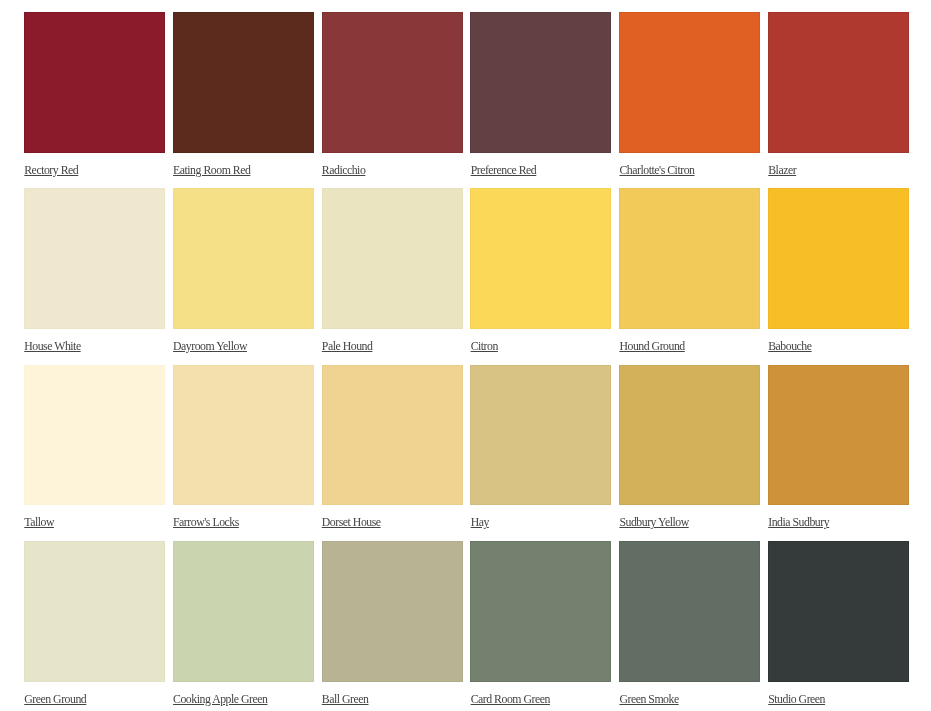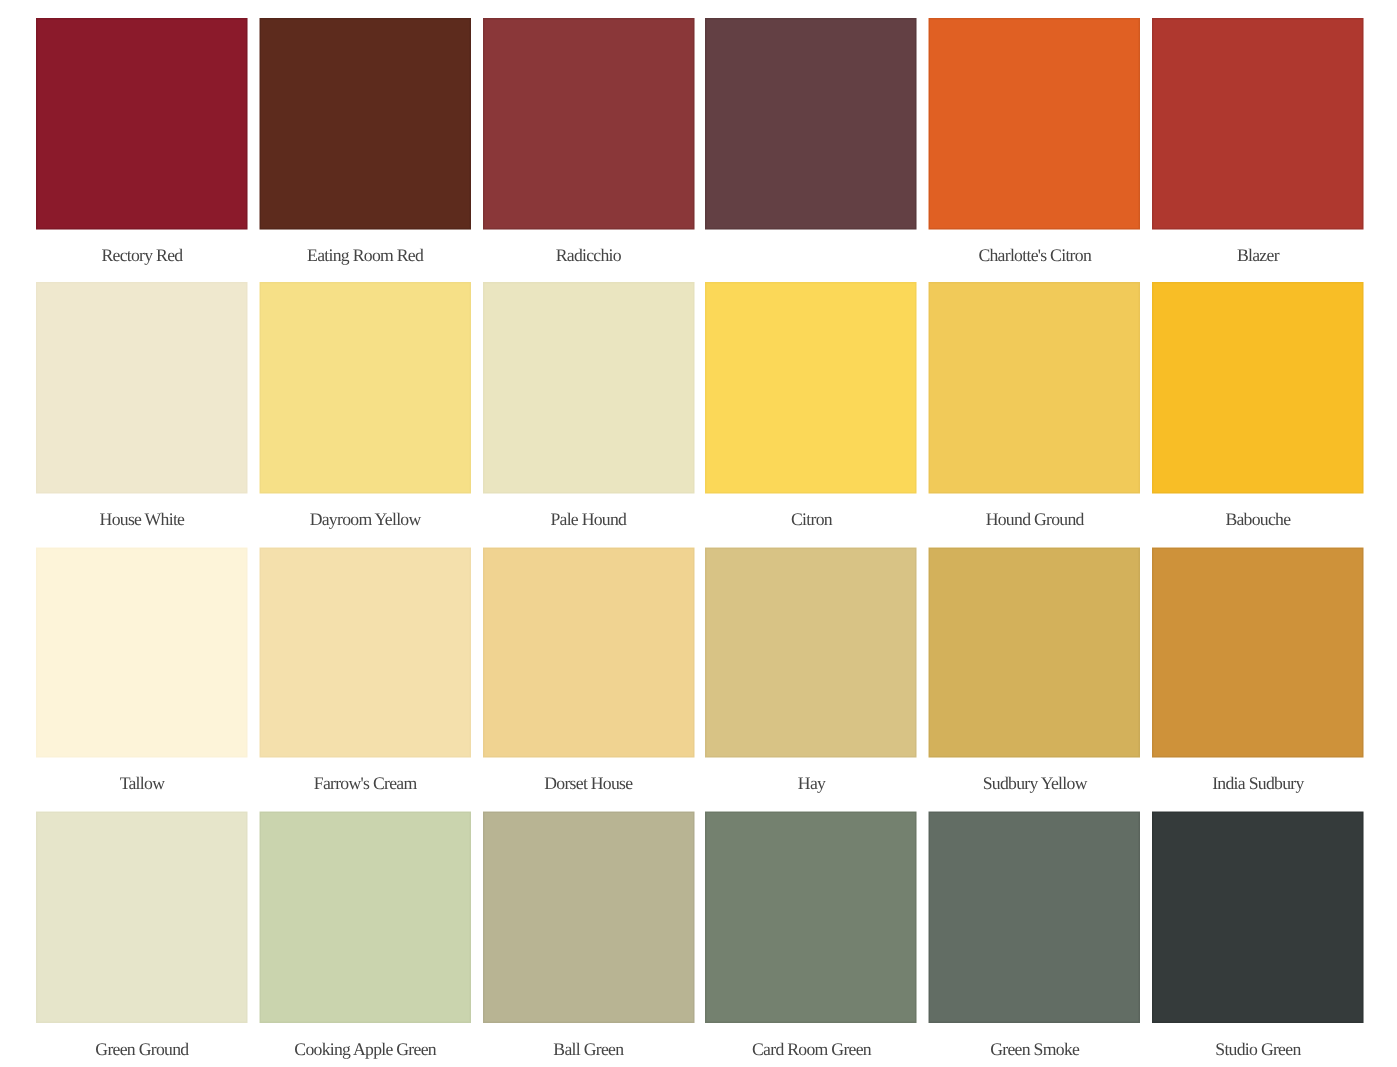--- a/index.html
+++ b/index.html
@@ -40,13 +40,13 @@
     left: 0;
     top: 140.6px;
     width: 141px;
-    text-align: center;
     font-size: 11.8px;
     letter-spacing: -0.48px;
     text-indent: 0.24px;
     line-height: 35.8px;
     color: #444444;
     white-space: nowrap;
+    text-decoration: underline;
   }
 </style>
 </head>

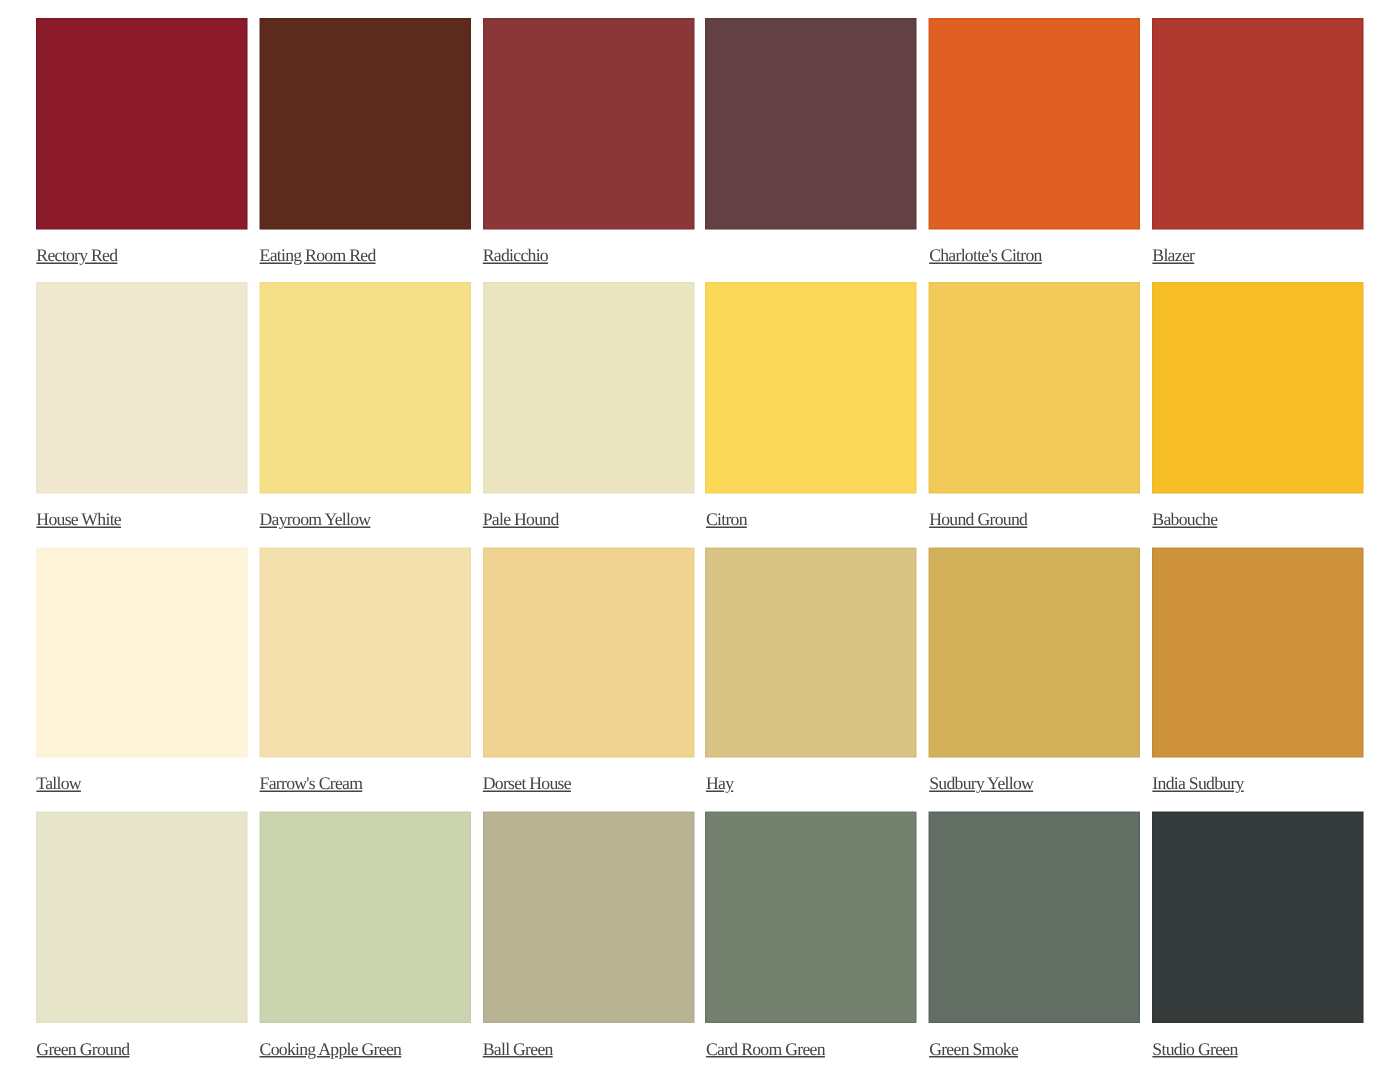--- a/index.html
+++ b/index.html
@@ -67,6 +67,7 @@
   </div>
   <div class="swatch-cell">
     <div class="swatch-chip" style="background-color: rgb(99, 64, 68); box-shadow: rgba(0, 0, 0, 0.09) 0px 0px 0px 1px inset;"></div>
+    <div class="swatch-label">Preference Red</div>
   </div>
   <div class="swatch-cell">
     <div class="swatch-chip" style="background-color: rgb(224, 96, 35); box-shadow: rgba(0, 0, 0, 0.067) 0px 0px 0px 1px inset;"></div>

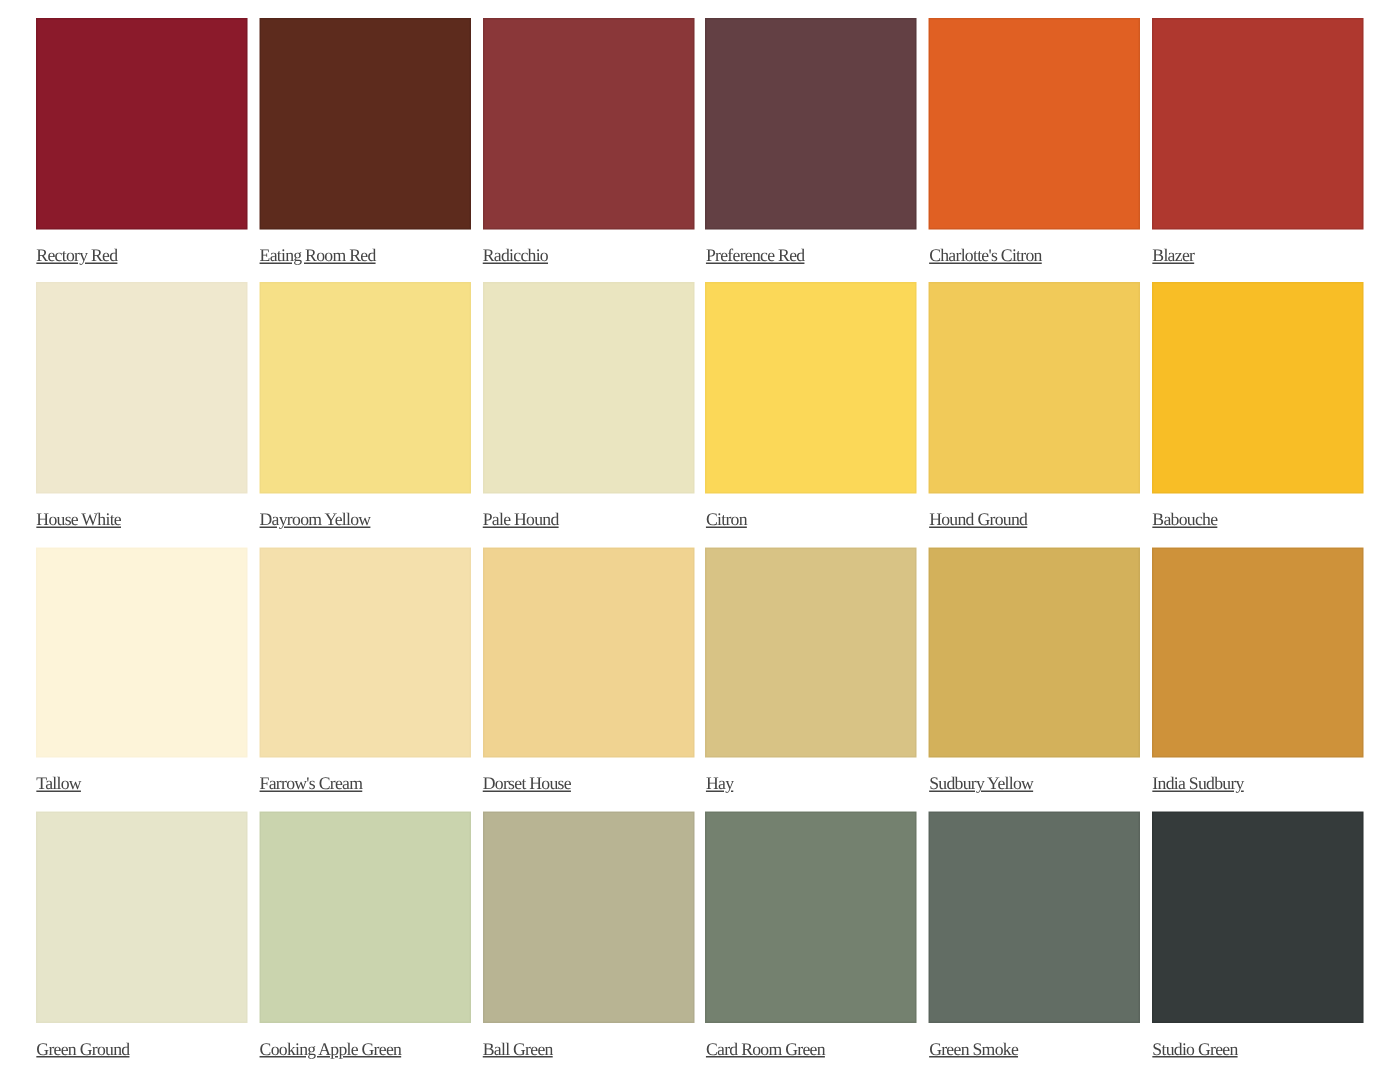--- a/index.html
+++ b/index.html
@@ -107,7 +107,7 @@
   </div>
   <div class="swatch-cell">
     <div class="swatch-chip" style="background-color: rgb(244, 224, 172); box-shadow: rgba(0, 0, 0, 0.016) 0px 0px 0px 1px inset;"></div>
-    <div class="swatch-label">Farrow's Cream</div>
+    <div class="swatch-label">Farrow's Locks</div>
   </div>
   <div class="swatch-cell">
     <div class="swatch-chip" style="background-color: rgb(240, 211, 145); box-shadow: rgba(0, 0, 0, 0.024) 0px 0px 0px 1px inset;"></div>

